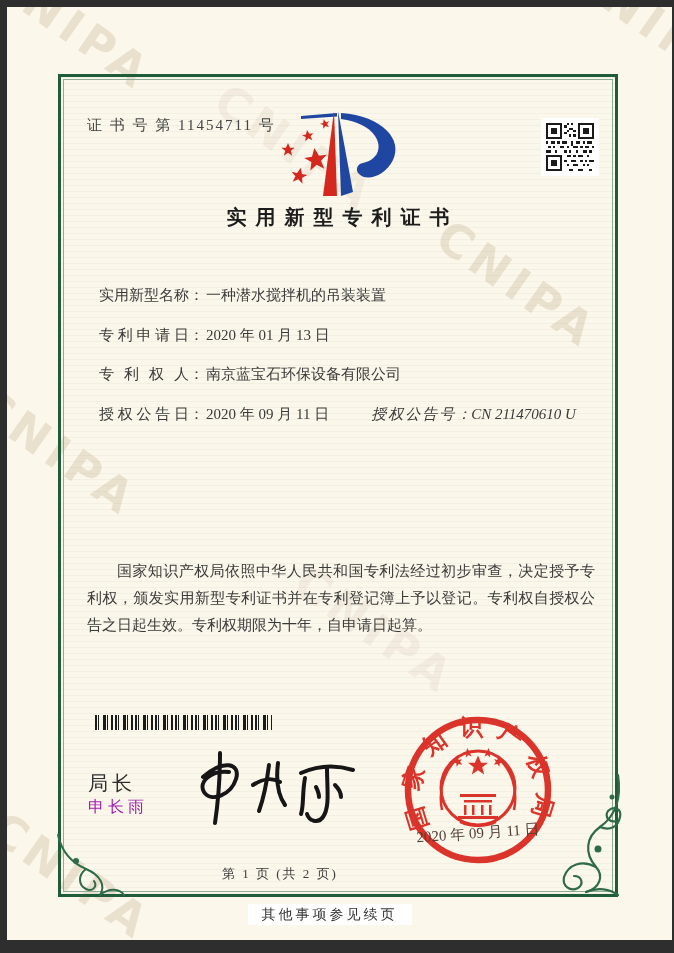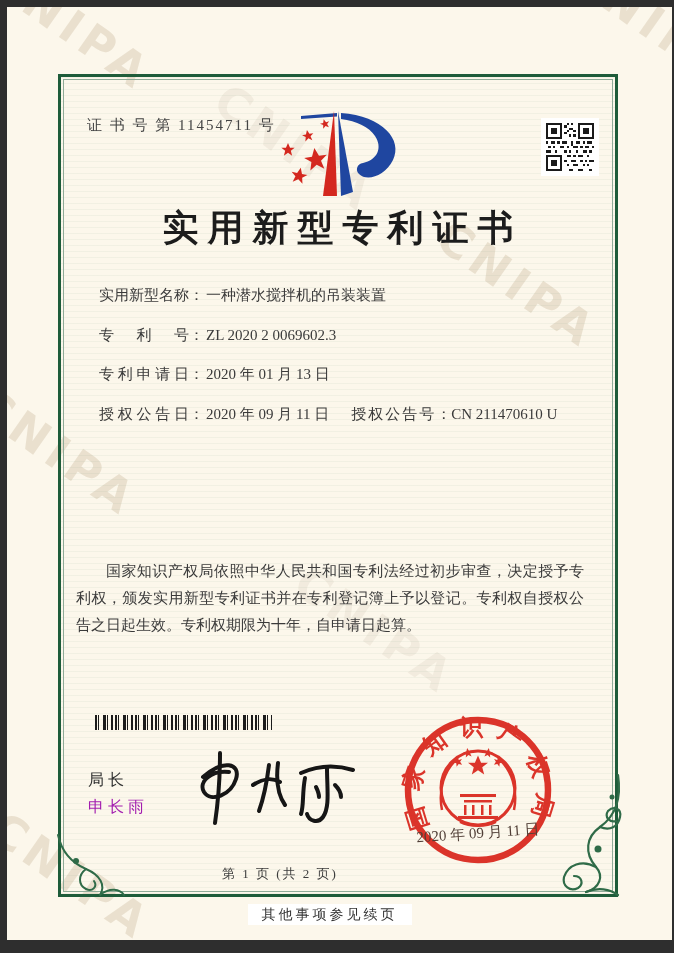--- a/index.html
+++ b/index.html
@@ -26,7 +26,7 @@
   .cert-no{left:80px;top:109px;font-size:15px;letter-spacing:2px;color:#444;}
   .logo{left:264px;top:99px;}
   .qr{left:534px;top:111px;width:58px;height:58px;background:#fff;padding:5px;box-sizing:border-box;}
-  .title{left:51px;top:197px;width:560px;text-align:center;font-size:36px;font-weight:bold;
+  .title{left:51px;top:197px;width:560px;text-align:center;font-size:20px;font-weight:bold;
          letter-spacing:9px;text-indent:9px;color:#1c1c1c;}
 
   .fields{left:92px;top:279px;font-size:15px;}

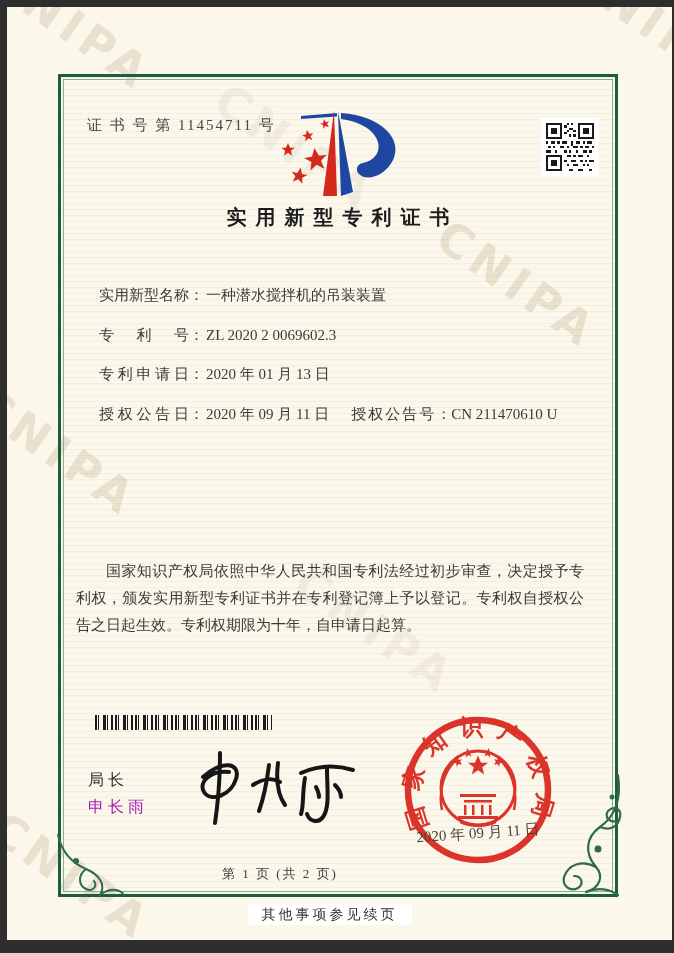--- a/index.html
+++ b/index.html
@@ -113,9 +113,6 @@
           <span class="flabel">实用新型名称</span><span>：</span><span class="fval">一种潜水搅拌机的吊装装置</span>
         </div>
         <div class="frow">
-          <span class="flabel">专利号</span><span>：</span><span class="fval">ZL 2020 2 0069602.3</span>
-        </div>
-        <div class="frow">
           <span class="flabel">专利申请日</span><span>：</span><span class="fval">2020 年 01 月 13 日</span>
         </div>
         <div class="frow">

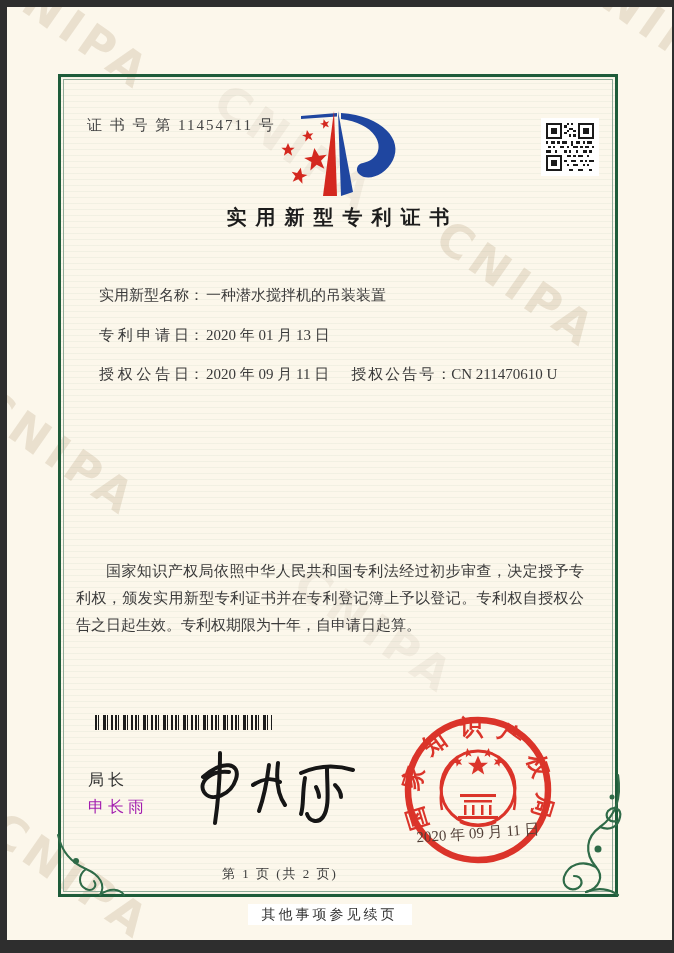--- a/index.html
+++ b/index.html
@@ -116,6 +116,9 @@
           <span class="flabel">专利申请日</span><span>：</span><span class="fval">2020 年 01 月 13 日</span>
         </div>
         <div class="frow">
+          <span class="flabel">专利权人</span><span>：</span><span class="fval">南京蓝宝石环保设备有限公司</span>
+        </div>
+        <div class="frow">
           <span class="flabel">授权公告日</span><span>：</span><span class="fval">2020 年 09 月 11 日</span><span class="pair2"><span class="glabel">授权公告号</span><span>：</span><span>CN 211470610 U</span></span>
         </div>
       </div>

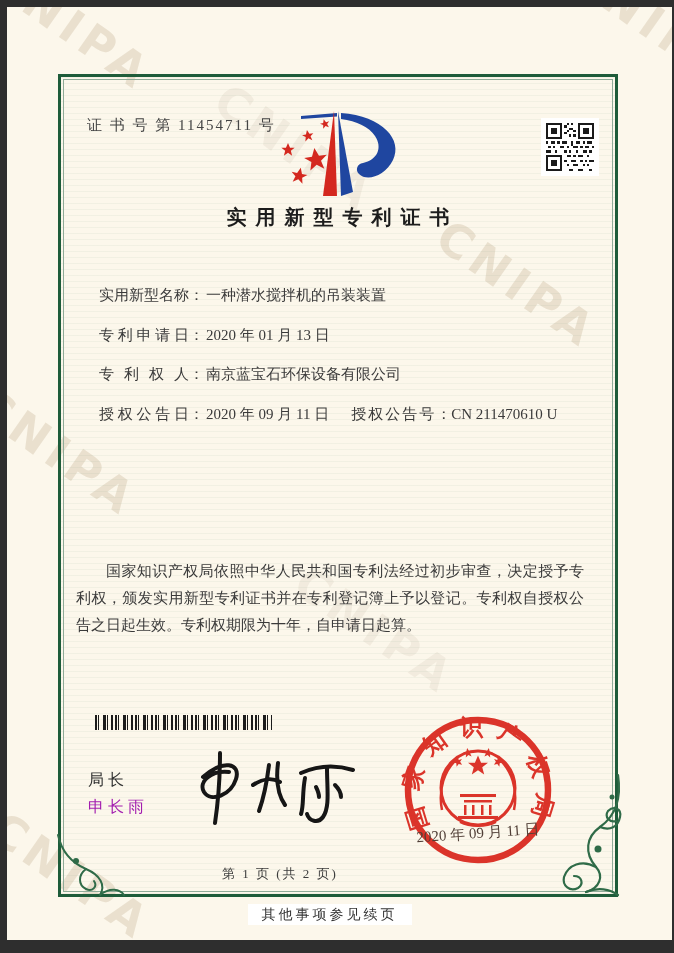--- a/index.html
+++ b/index.html
@@ -33,7 +33,7 @@
   .frow{height:21px;margin-bottom:18.5px;white-space:nowrap;}
   .flabel{display:inline-block;width:90px;text-align:justify;text-align-last:justify;vertical-align:top;}
   .fval{margin-left:2px;}
-  .pair2{margin-left:22px;}
+  .pair2{margin-left:42px;font-style:italic;}
   .pair2 .glabel{letter-spacing:2px;}
 
   .paras{left:69px;top:551px;width:508px;font-size:15px;line-height:27px;text-align:justify;}

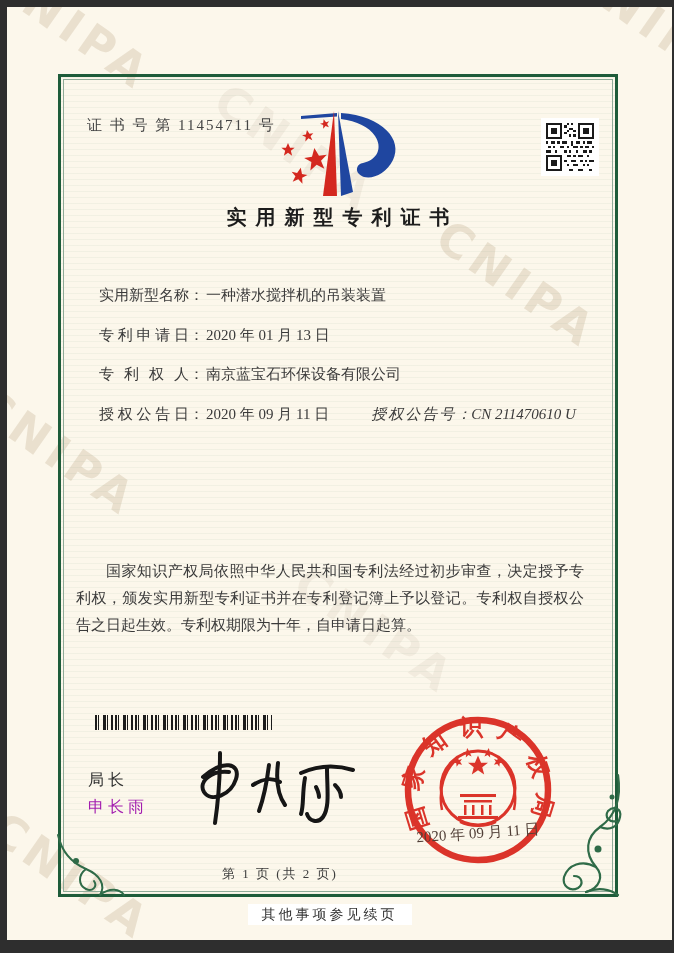--- a/index.html
+++ b/index.html
@@ -36,7 +36,7 @@
   .pair2{margin-left:42px;font-style:italic;}
   .pair2 .glabel{letter-spacing:2px;}
 
-  .paras{left:69px;top:551px;width:508px;font-size:15px;line-height:27px;text-align:justify;}
+  .paras{left:80px;top:551px;width:508px;font-size:15px;line-height:27px;text-align:justify;}
   .paras p{margin:0;text-indent:2em;}
 
   .barcode{left:88px;top:708px;width:177px;height:15px;

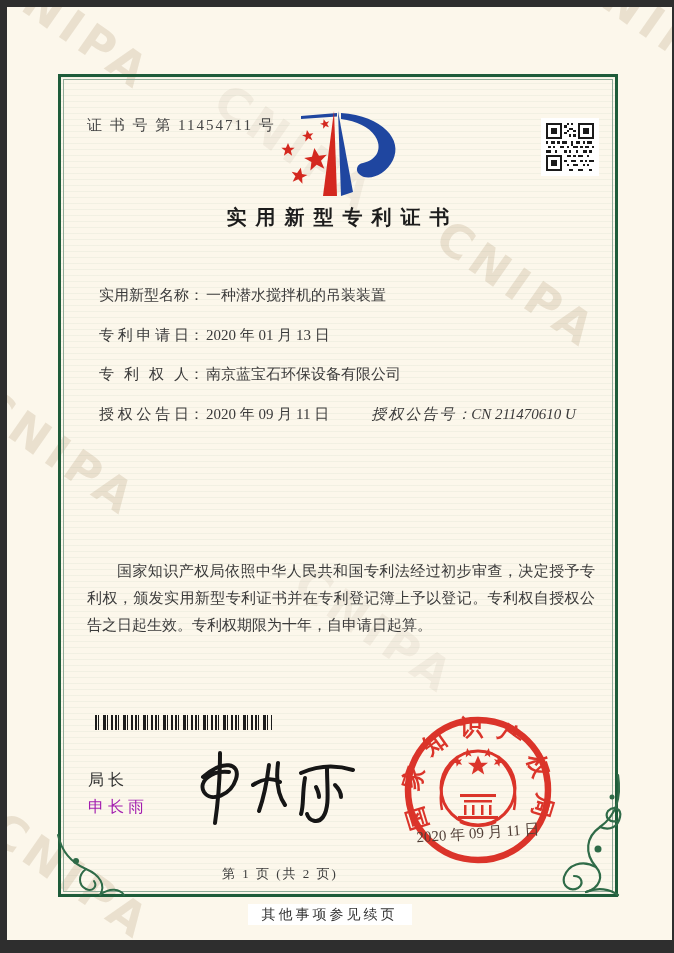--- a/index.html
+++ b/index.html
@@ -44,7 +44,7 @@
       transparent 4px 8px,#1b1b1b 8px 11px,transparent 11px 12px,#1b1b1b 12px 13px,
       transparent 13px 16px,#1b1b1b 16px 18px,transparent 18px 20px);}
 
-  .sig-title{left:81px;top:763px;font-size:16px;letter-spacing:4px;color:#2f2f2f;}
+  .sig-title{left:81px;top:763px;font-size:20px;letter-spacing:4px;color:#2f2f2f;}
   .sig-name{left:81px;top:790px;font-size:16px;letter-spacing:4px;color:#a21caf;}
   .sig-svg{left:182px;top:738px;}
 

